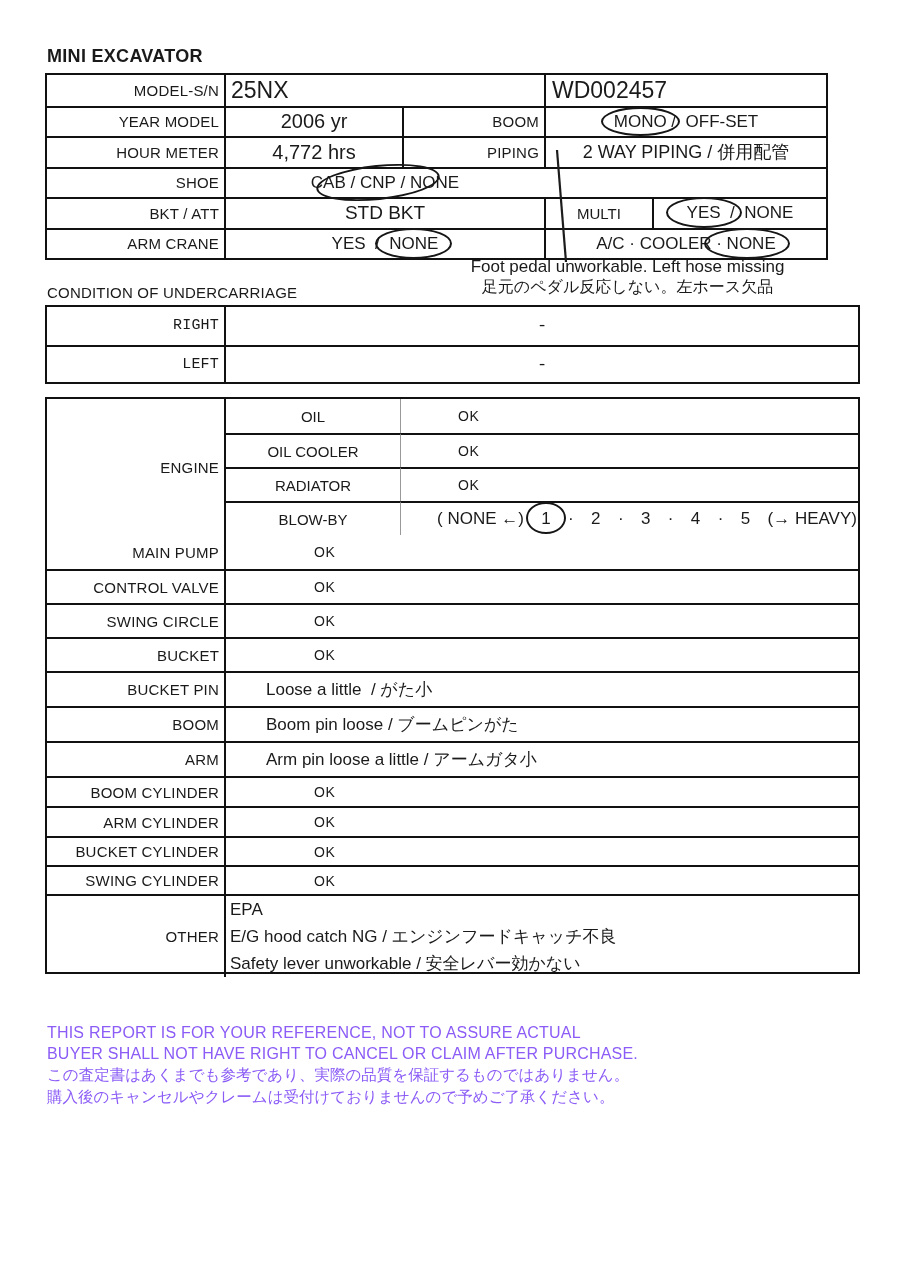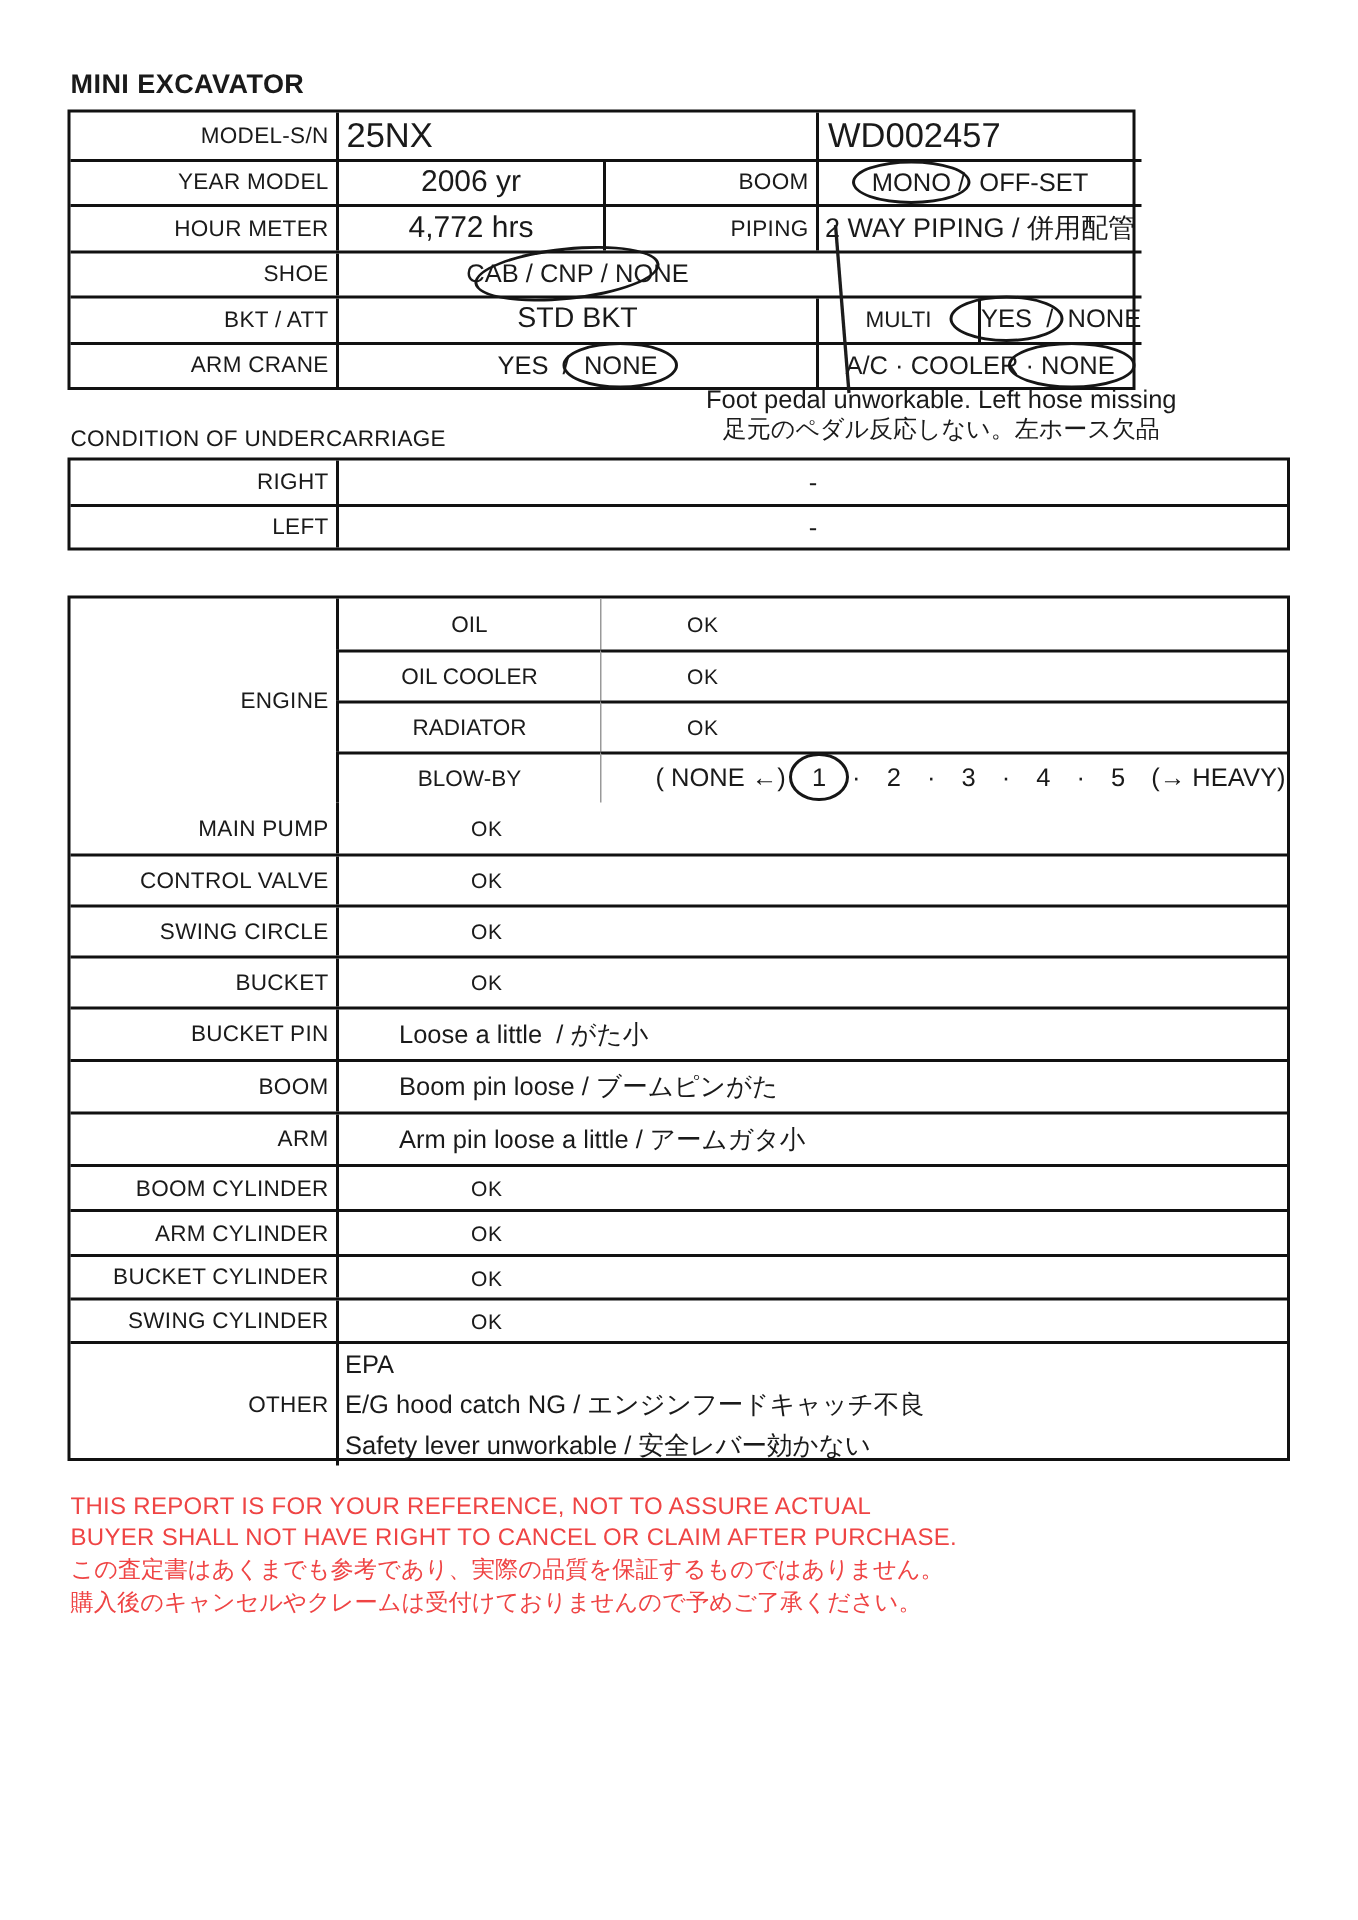--- a/index.html
+++ b/index.html
@@ -23,7 +23,7 @@
   .title{left:47px;top:46px;font-size:18px;font-weight:700;letter-spacing:0.3px;}
   .uc-head{left:47px;top:284px;font-size:15px;letter-spacing:0.2px;}
   
-  #t1{left:45px;top:73px;width:712px;height:187px;display:grid;grid-template-rows:repeat(6,1fr);}
+  #t1{left:45px;top:73px;width:783px;height:187px;display:grid;grid-template-rows:repeat(6,1fr);}
   .r-a{grid-template-columns:177px 320px 1fr;}
   .r-b{grid-template-columns:177px 178px 142px 1fr;}
   .r-c{grid-template-columns:177px 320px 108px 1fr;}

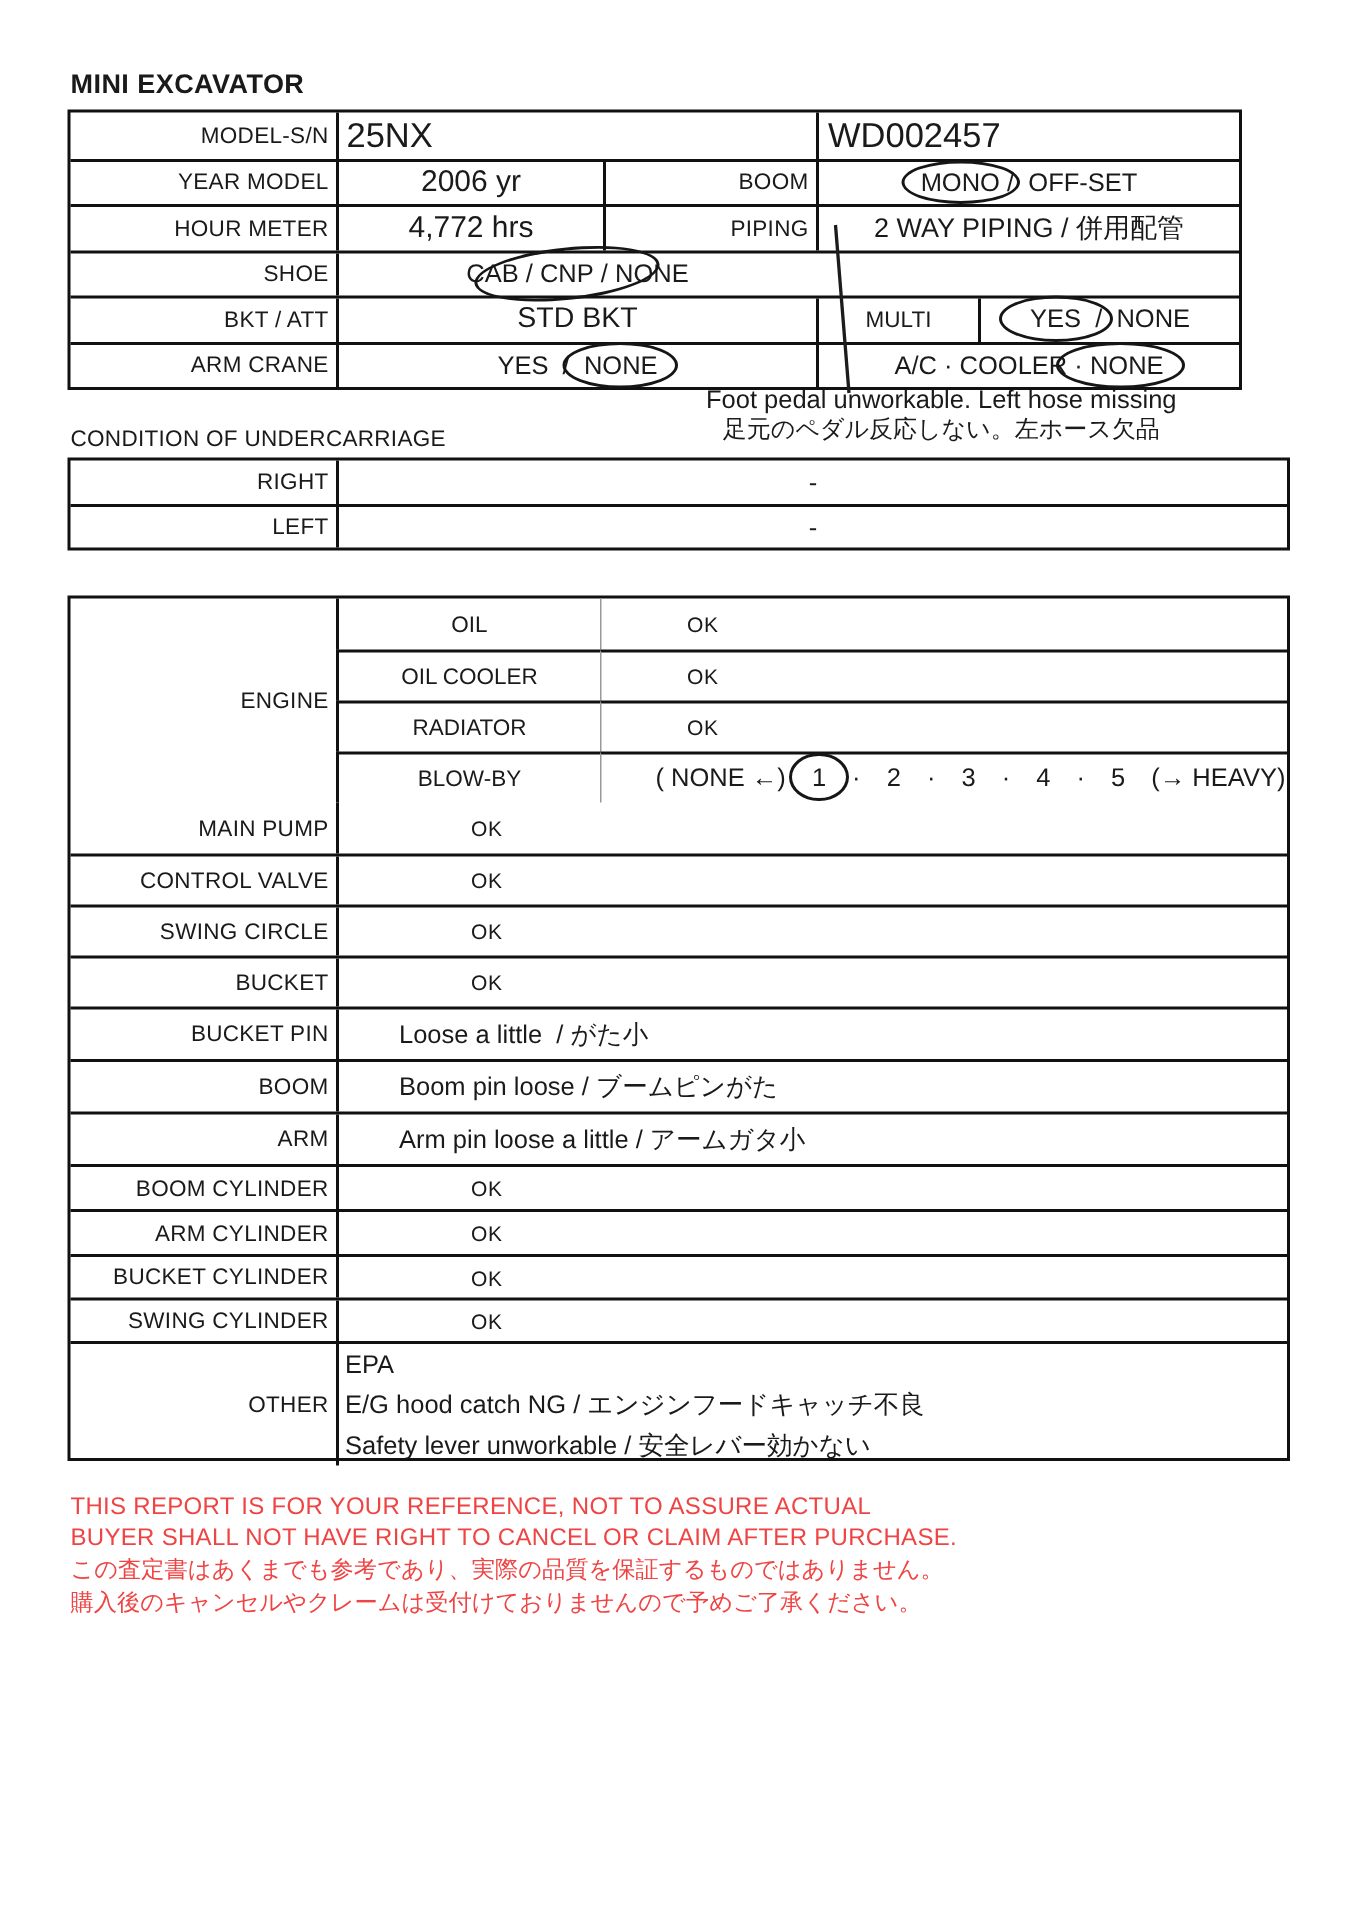--- a/index.html
+++ b/index.html
@@ -28,7 +28,7 @@
   .r-b{grid-template-columns:177px 178px 142px 1fr;}
   .r-c{grid-template-columns:177px 320px 108px 1fr;}
   
-  #t2{left:45px;top:305px;width:815px;height:62px;display:grid;grid-template-rows:repeat(2,1fr);}
+  #t2{left:45px;top:305px;width:815px;height:79px;display:grid;grid-template-rows:repeat(2,1fr);font-family:Liberation Mono, monospace;}
   .r-u{grid-template-columns:177px 1fr;}
   
   .note{left:395px;top:257px;width:465px;text-align:center;line-height:20px;}

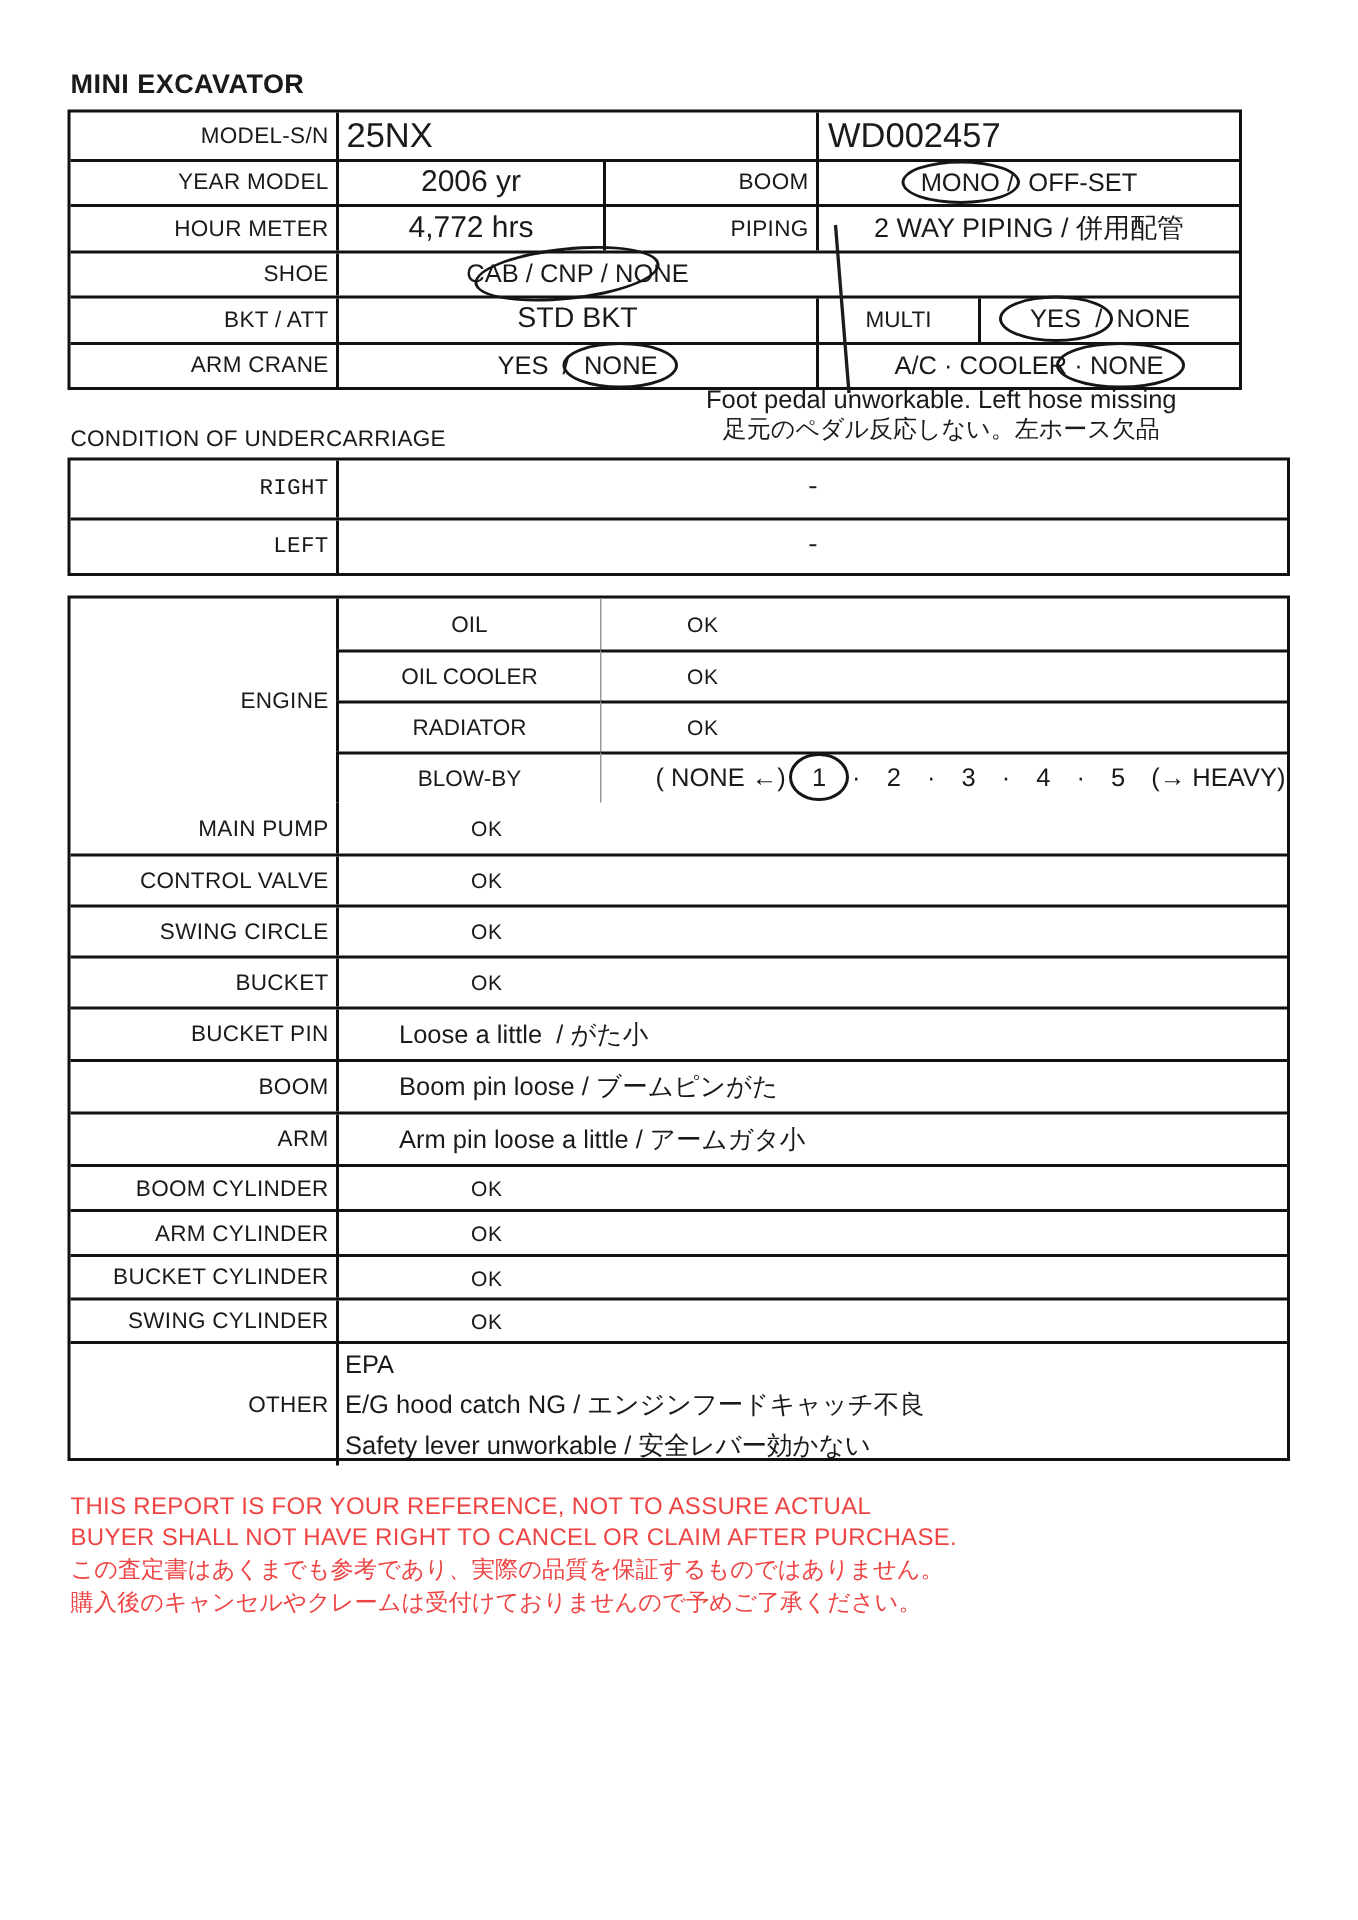--- a/index.html
+++ b/index.html
@@ -51,7 +51,7 @@
   .val-txt{padding-left:40px;font-size:17px;white-space:pre;}
   .other-lines{padding-left:4px;font-size:17px;line-height:27px;display:block;align-self:center;width:100%;}
   
-  .disc{left:47px;top:994px;color:#ef4444;}
+  .disc{left:47px;top:1022px;color:#8b5cf6;}
   .disc .en{font-size:16px;line-height:21px;letter-spacing:0.2px;}
   .disc .jp{font-size:15.5px;line-height:22px;}
   

